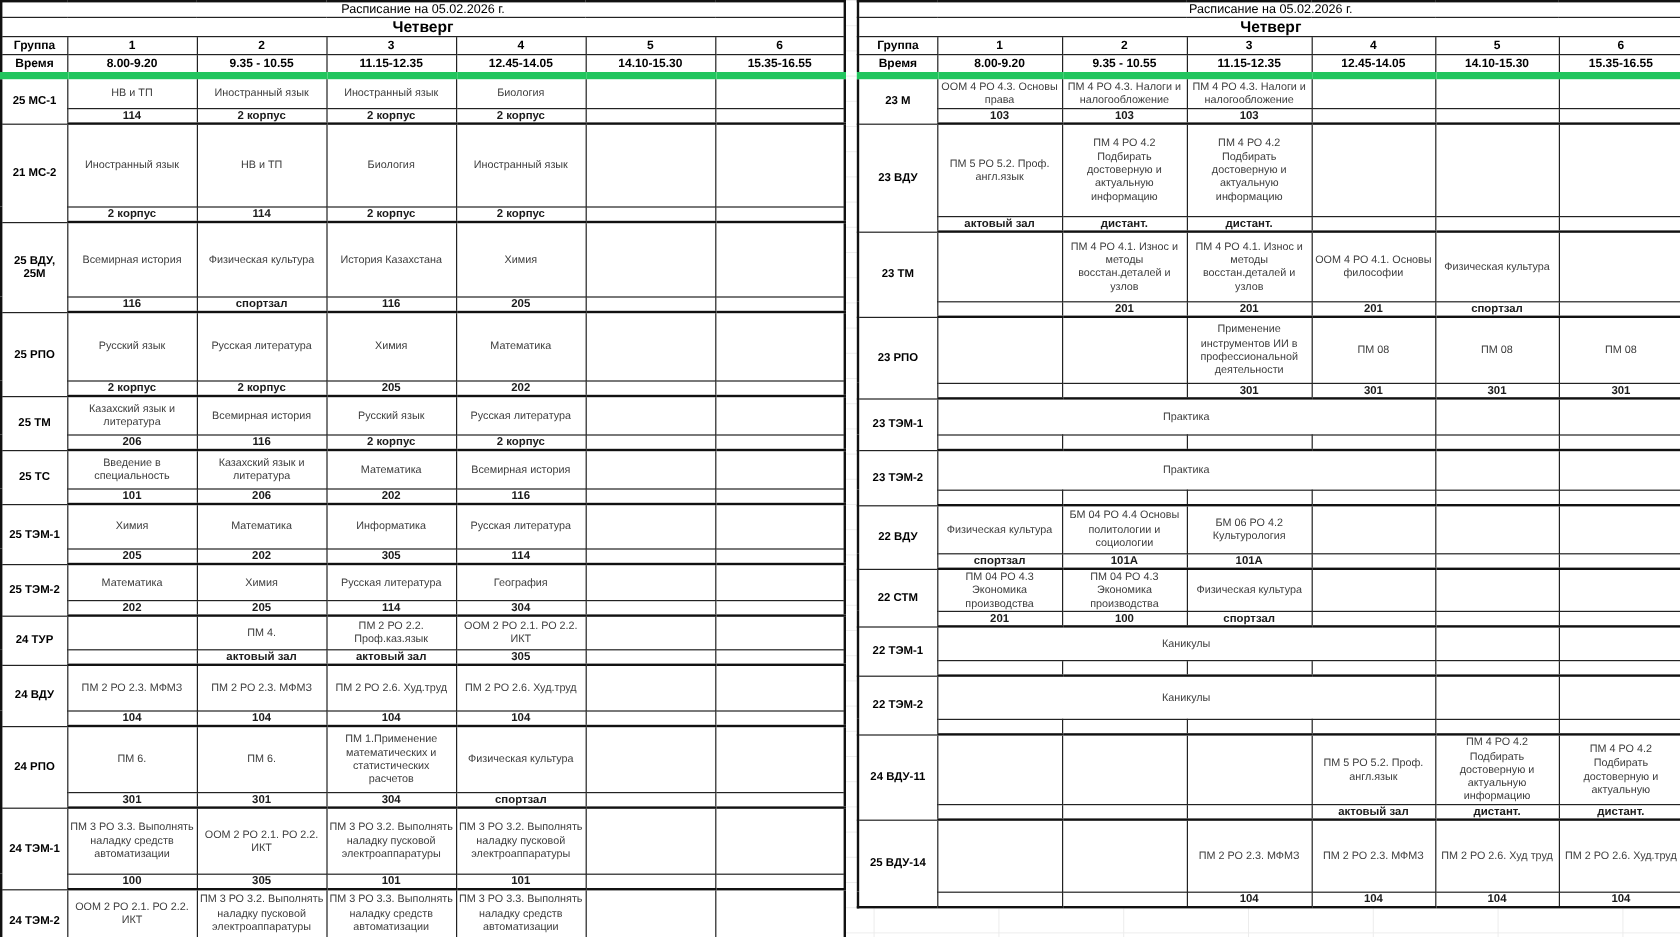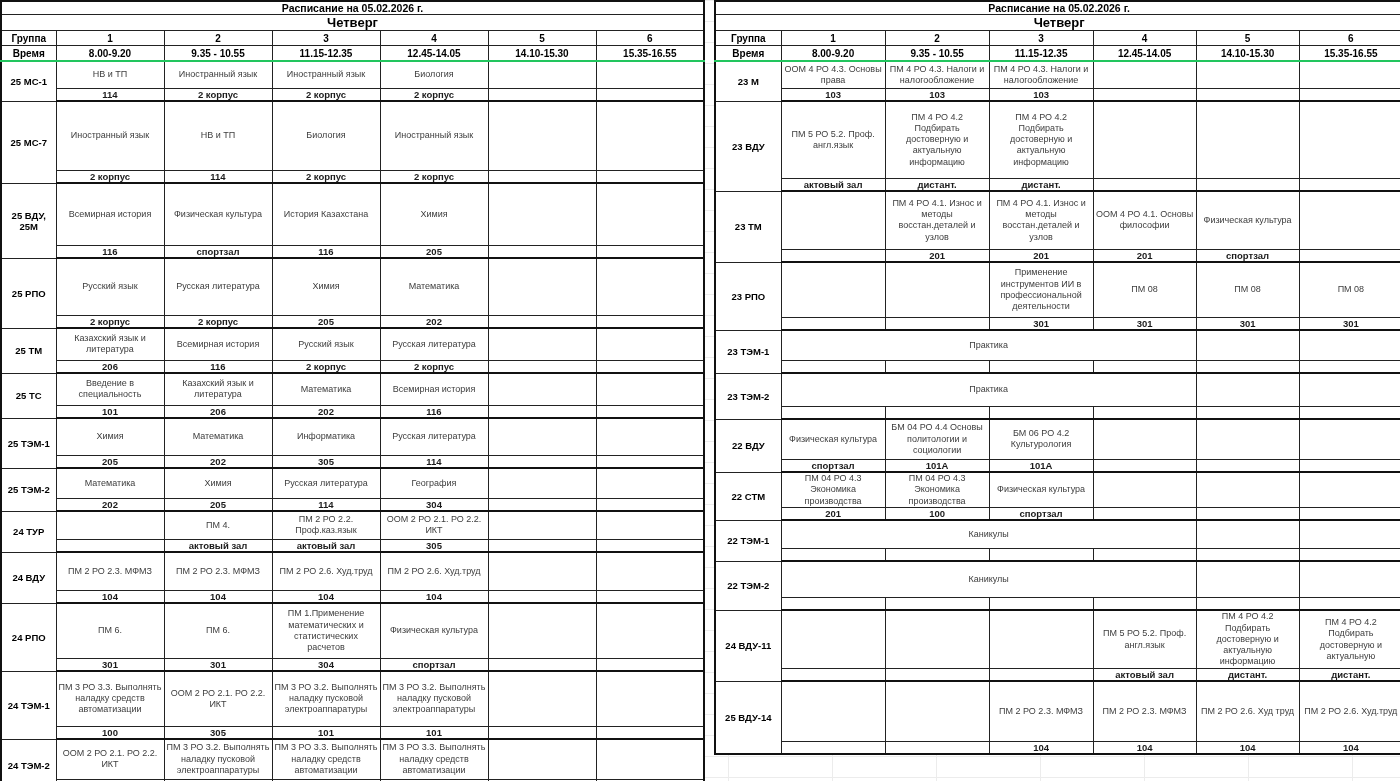--- a/index.html
+++ b/index.html
@@ -24,7 +24,7 @@
     border:1px solid #222;text-align:center;vertical-align:middle;
     padding:0 2px;overflow:hidden;word-wrap:break-word;
   }
-  td.title-cell{font-weight:bold;font-size:10.5px;height:12px;color:#000;}
+  td.title-cell{font-weight:normal;font-size:10.5px;height:12px;color:#000;}
   td.day-cell{font-weight:bold;font-size:13px;height:12px;color:#000;}
   td.gh,td.ph,td.th{font-weight:bold;font-size:10px;height:14px;color:#000;}
   tr.hdr-last td{border-bottom:2px solid #22c55e;}

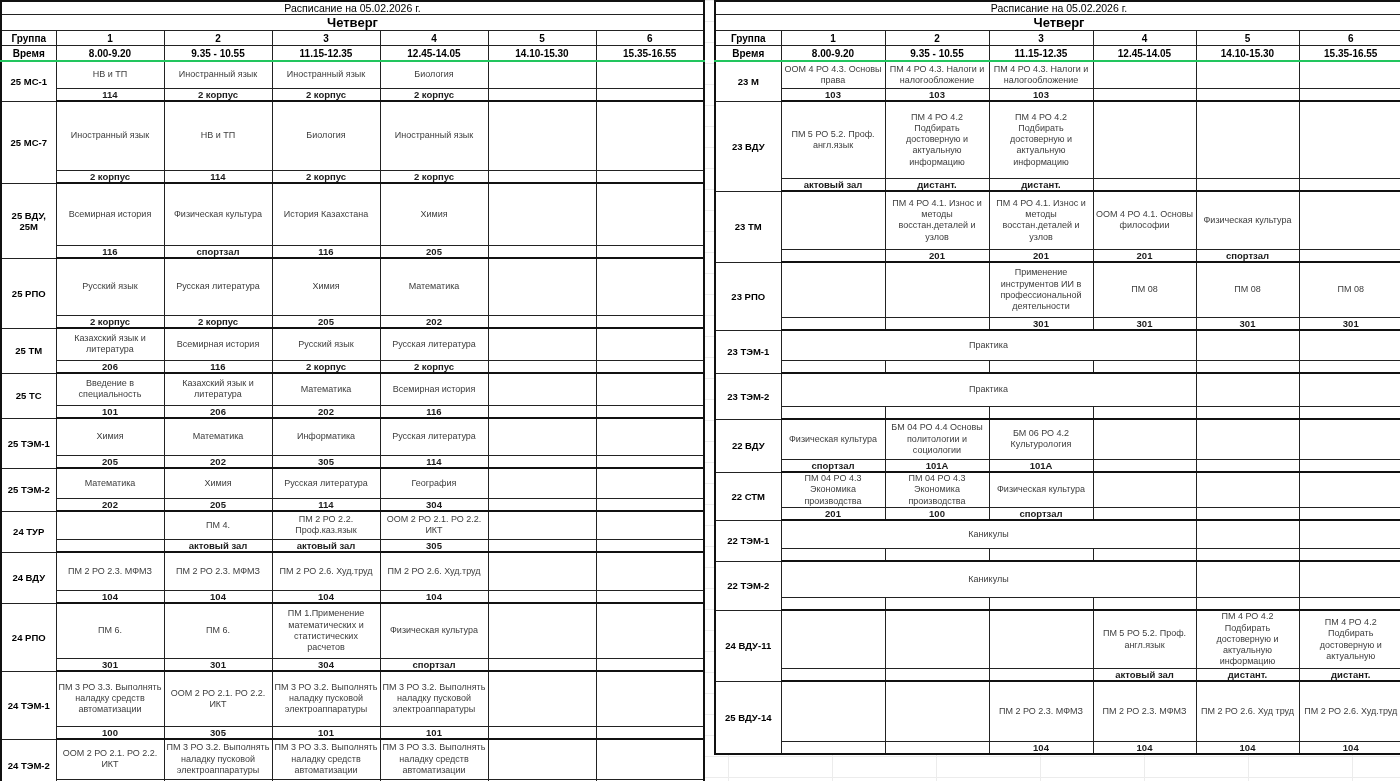--- a/index.html
+++ b/index.html
@@ -27,7 +27,7 @@
   td.title-cell{font-weight:normal;font-size:10.5px;height:12px;color:#000;}
   td.day-cell{font-weight:bold;font-size:13px;height:12px;color:#000;}
   td.gh,td.ph,td.th{font-weight:bold;font-size:10px;height:14px;color:#000;}
-  tr.hdr-last td{border-bottom:2px solid #22c55e;}
+  tr.hdr-last td{border-bottom:6px solid #22c55e;}
   td.group-cell{font-weight:bold;font-size:9.5px;color:#000;}
   td.subject-cell{font-size:9px;color:#3d3d3d;line-height:1.25;}
   td.room-cell{font-weight:bold;font-size:9.5px;color:#1b1b1b;}

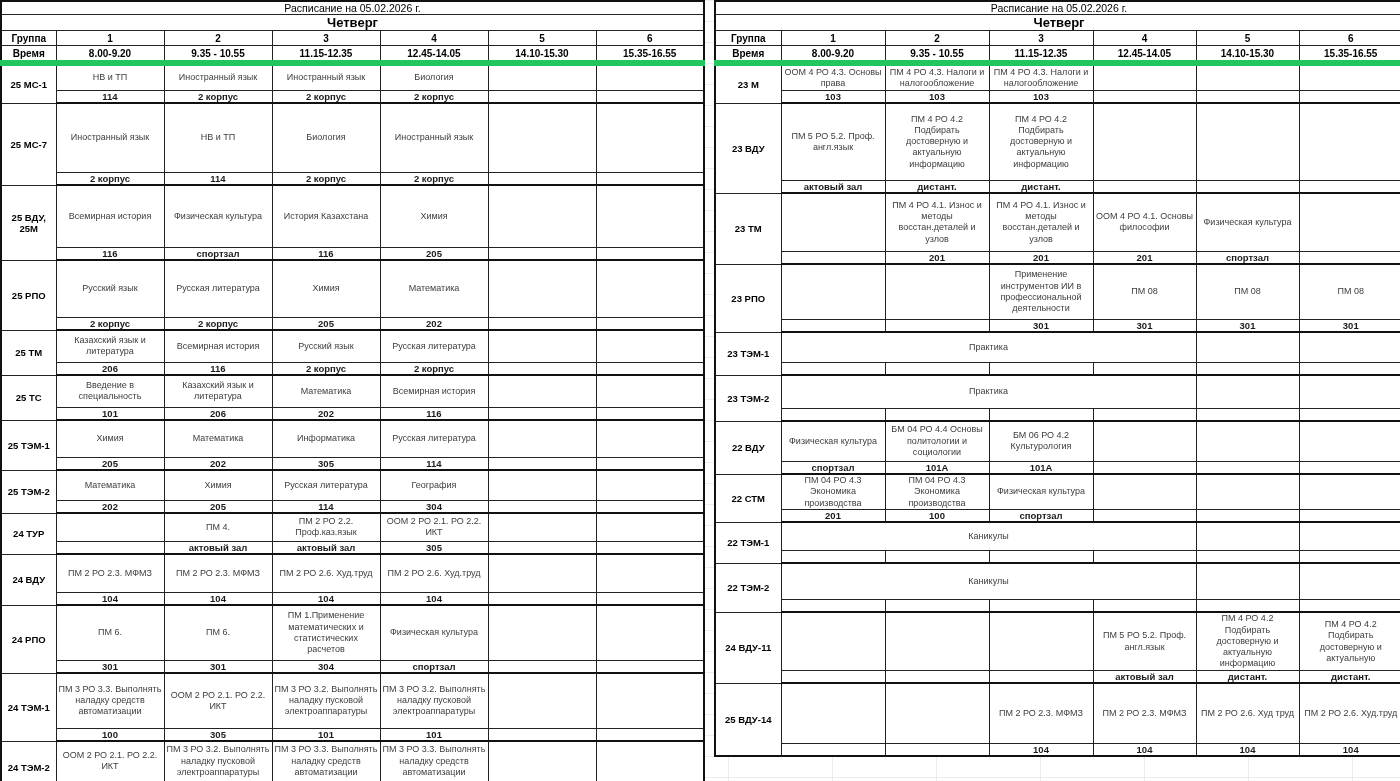--- a/index.html
+++ b/index.html
@@ -92,7 +92,7 @@
           <td class="room-cell"></td>
         </tr>
         <tr style="height: 69px;">
-          <td class="group-cell" rowspan="2">25 МС-7</td>
+          <td class="group-cell" rowspan="2">21 МС-2</td>
           <td class="subject-cell">Иностранный язык</td>
           <td class="subject-cell">НВ и ТП</td>
           <td class="subject-cell">Биология</td>

